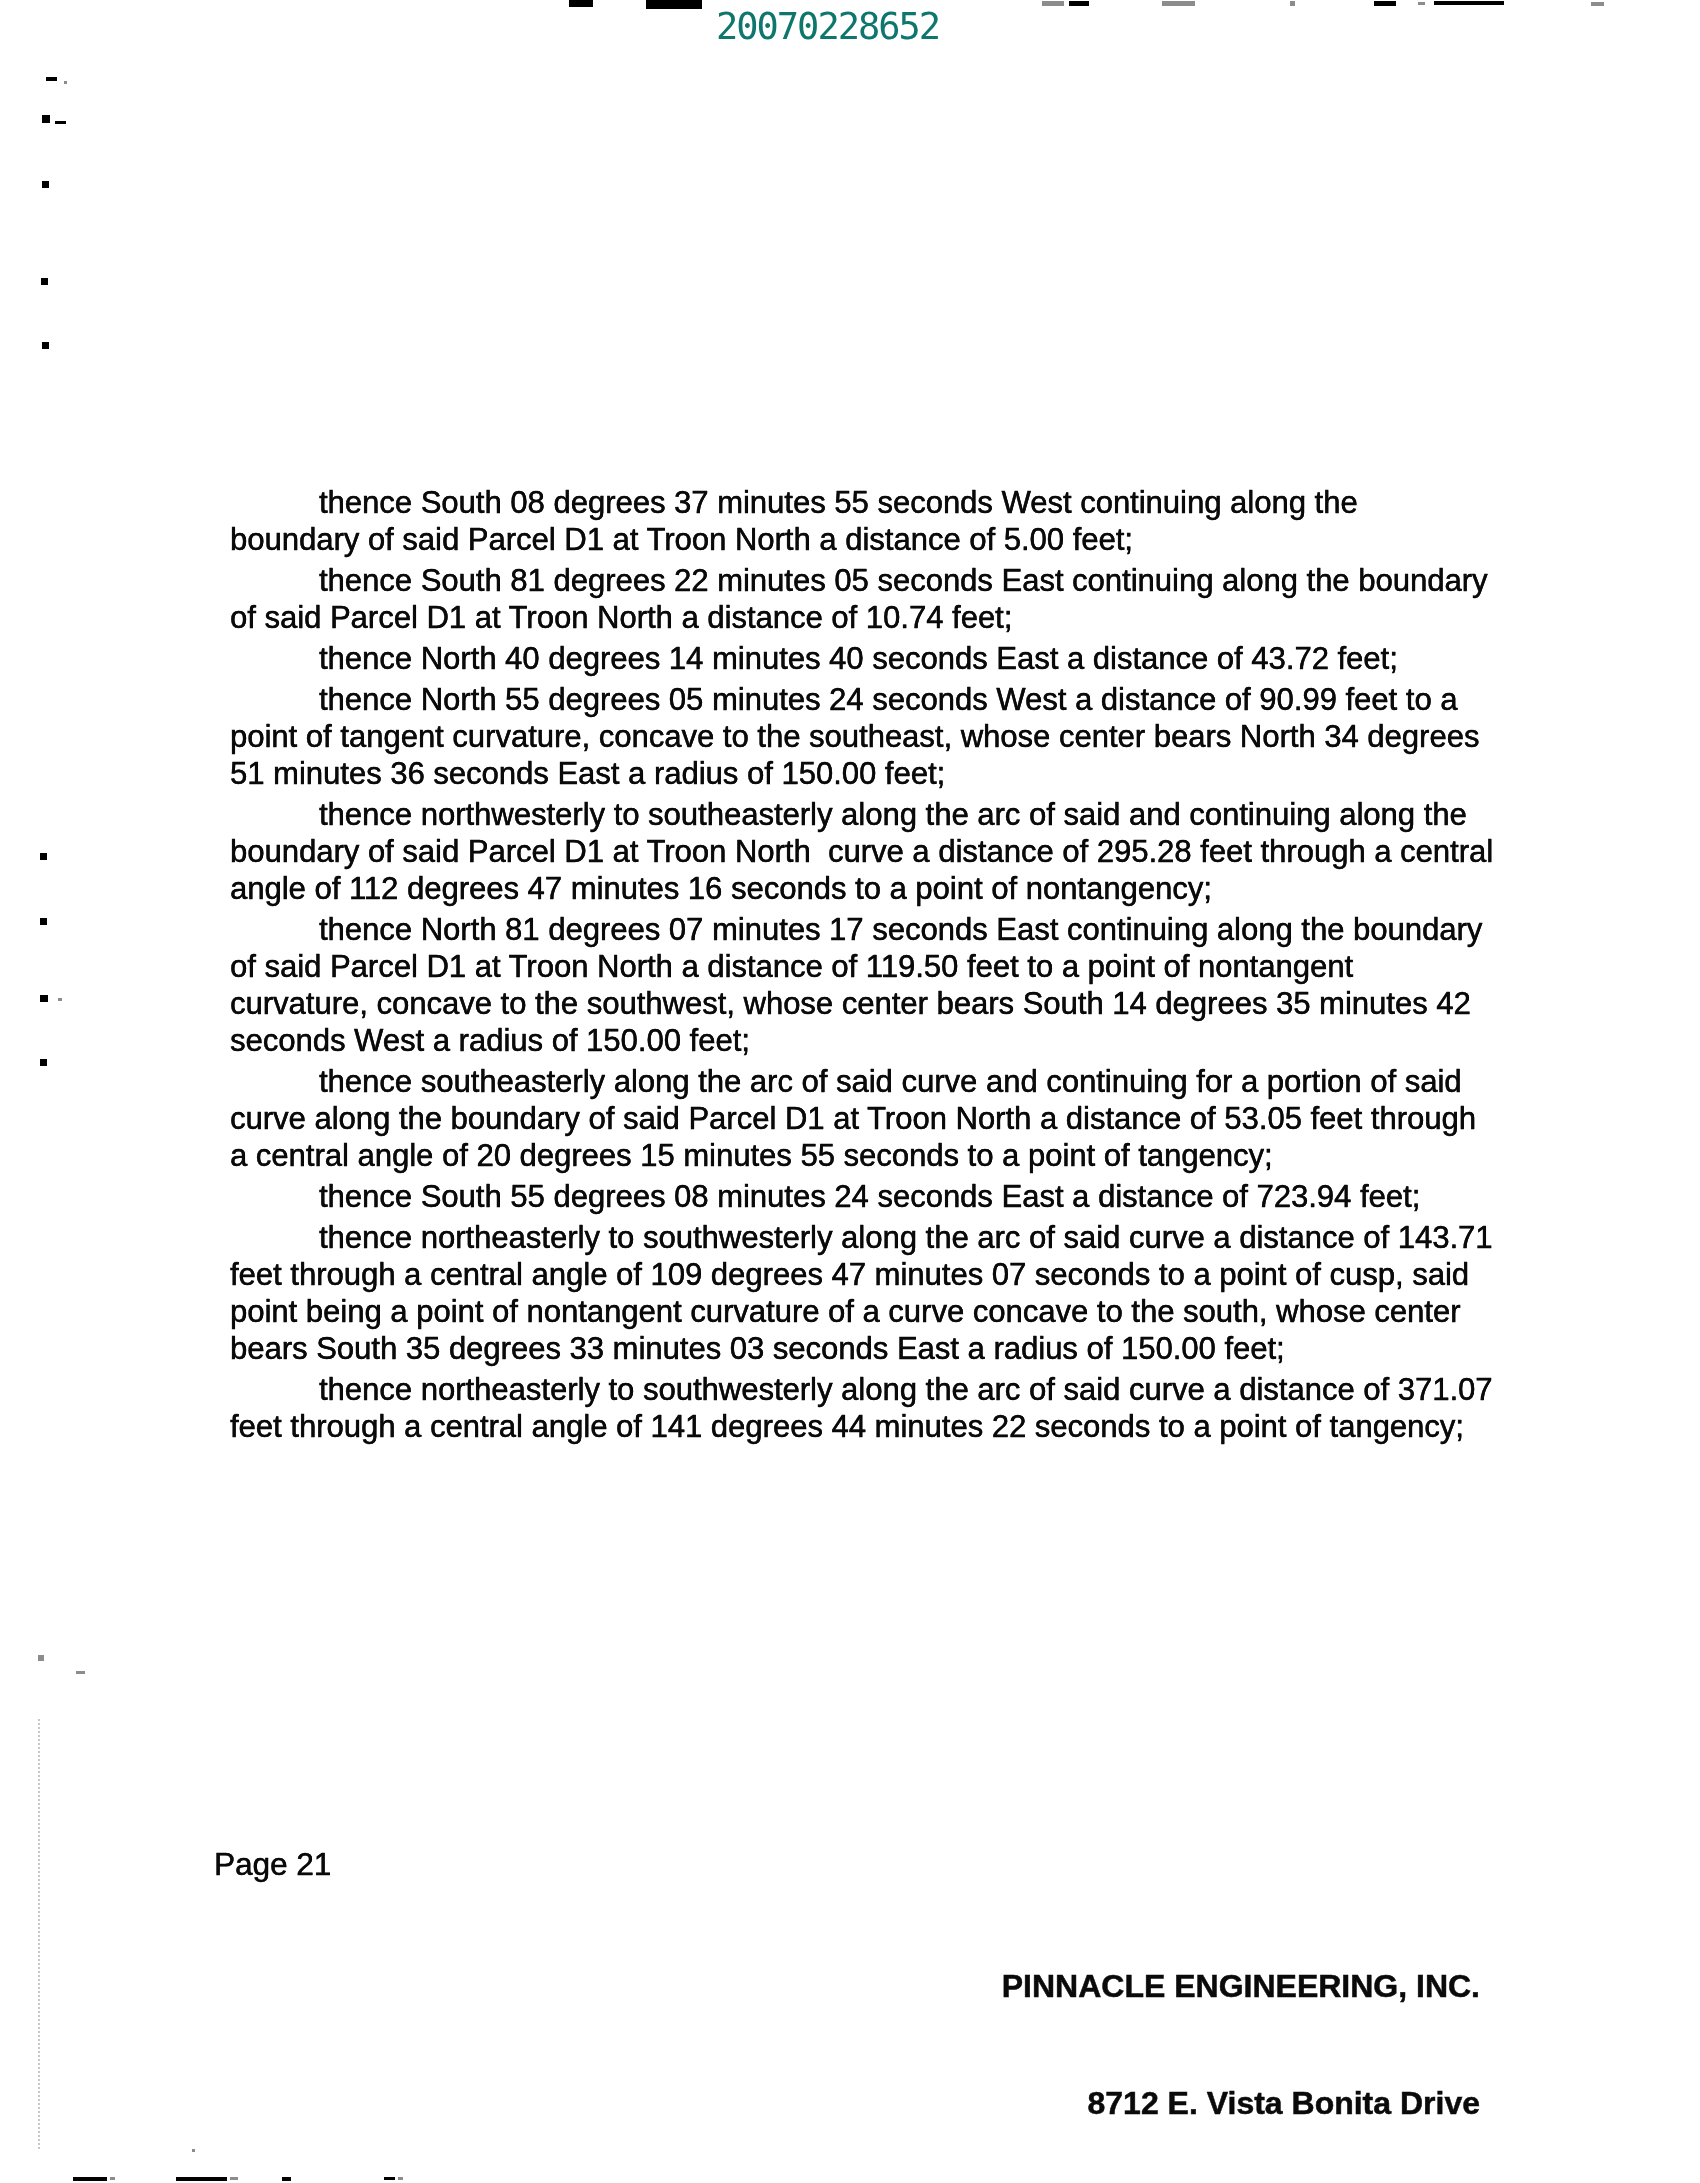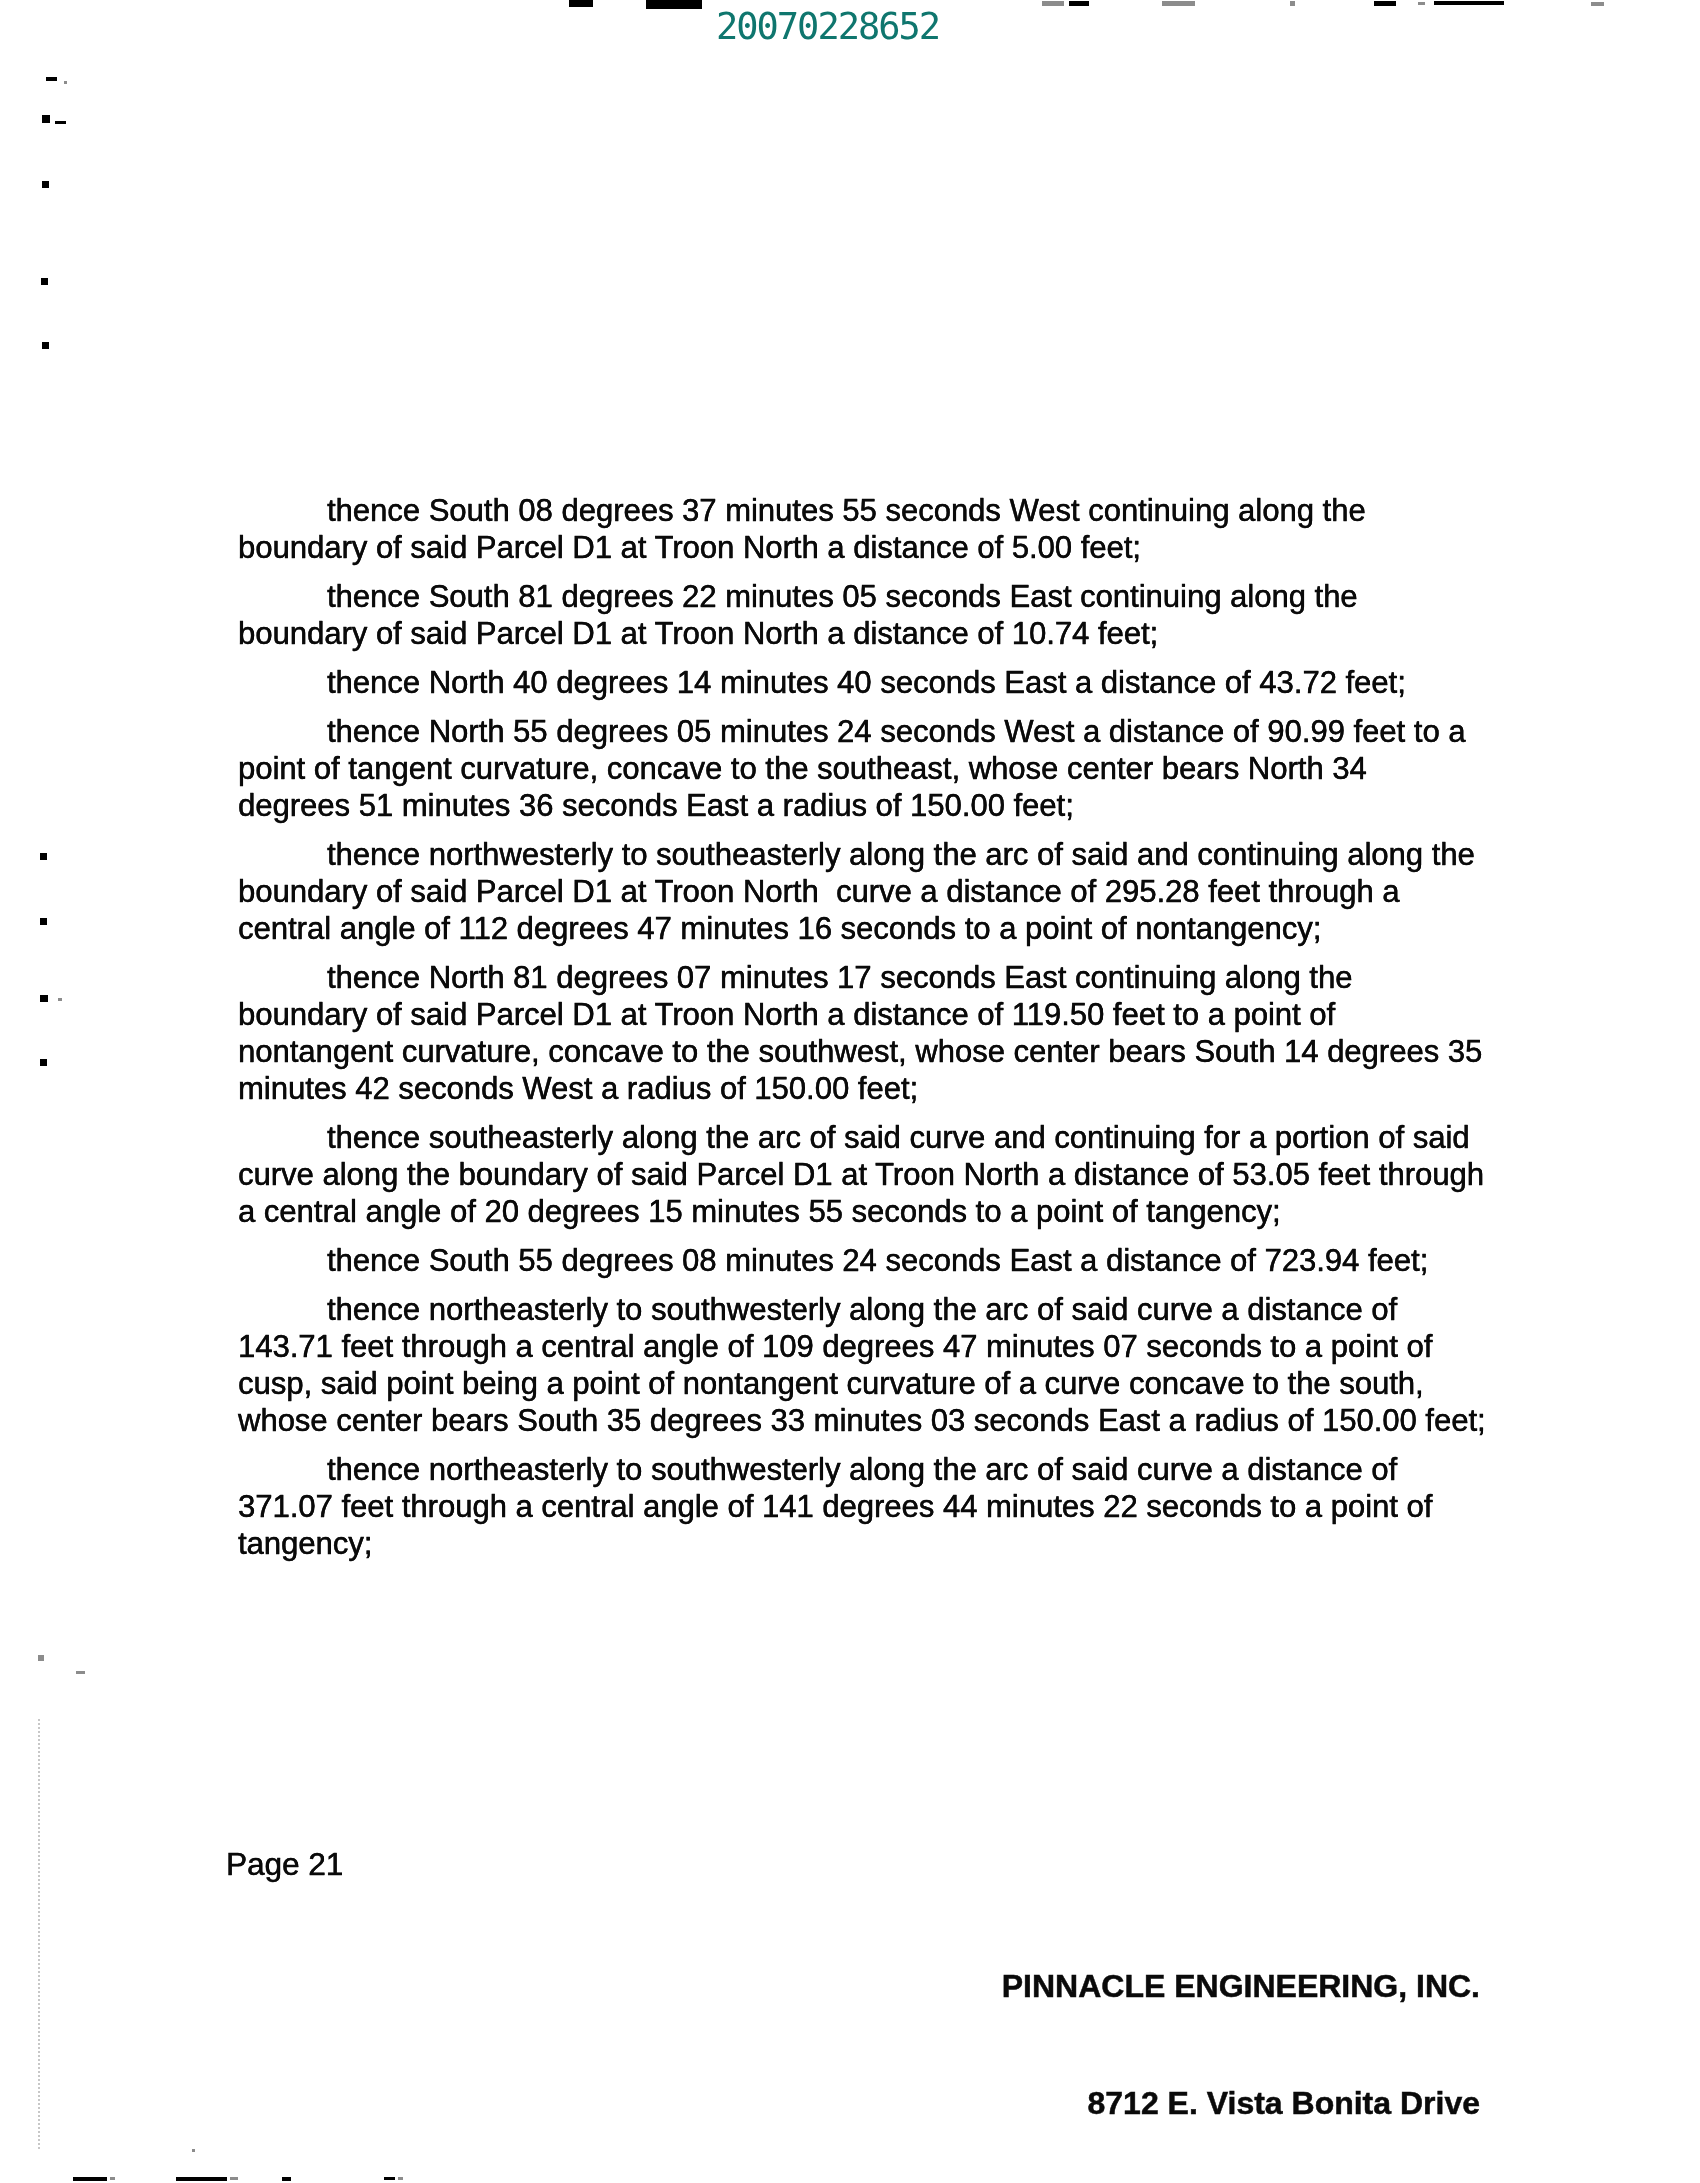--- a/index.html
+++ b/index.html
@@ -39,7 +39,7 @@
     line-height: 37px;
   }
   .body-block p {
-    margin: 12px;
+    margin: 4px;
     text-indent: 89px;
     white-space: pre-wrap;
   }

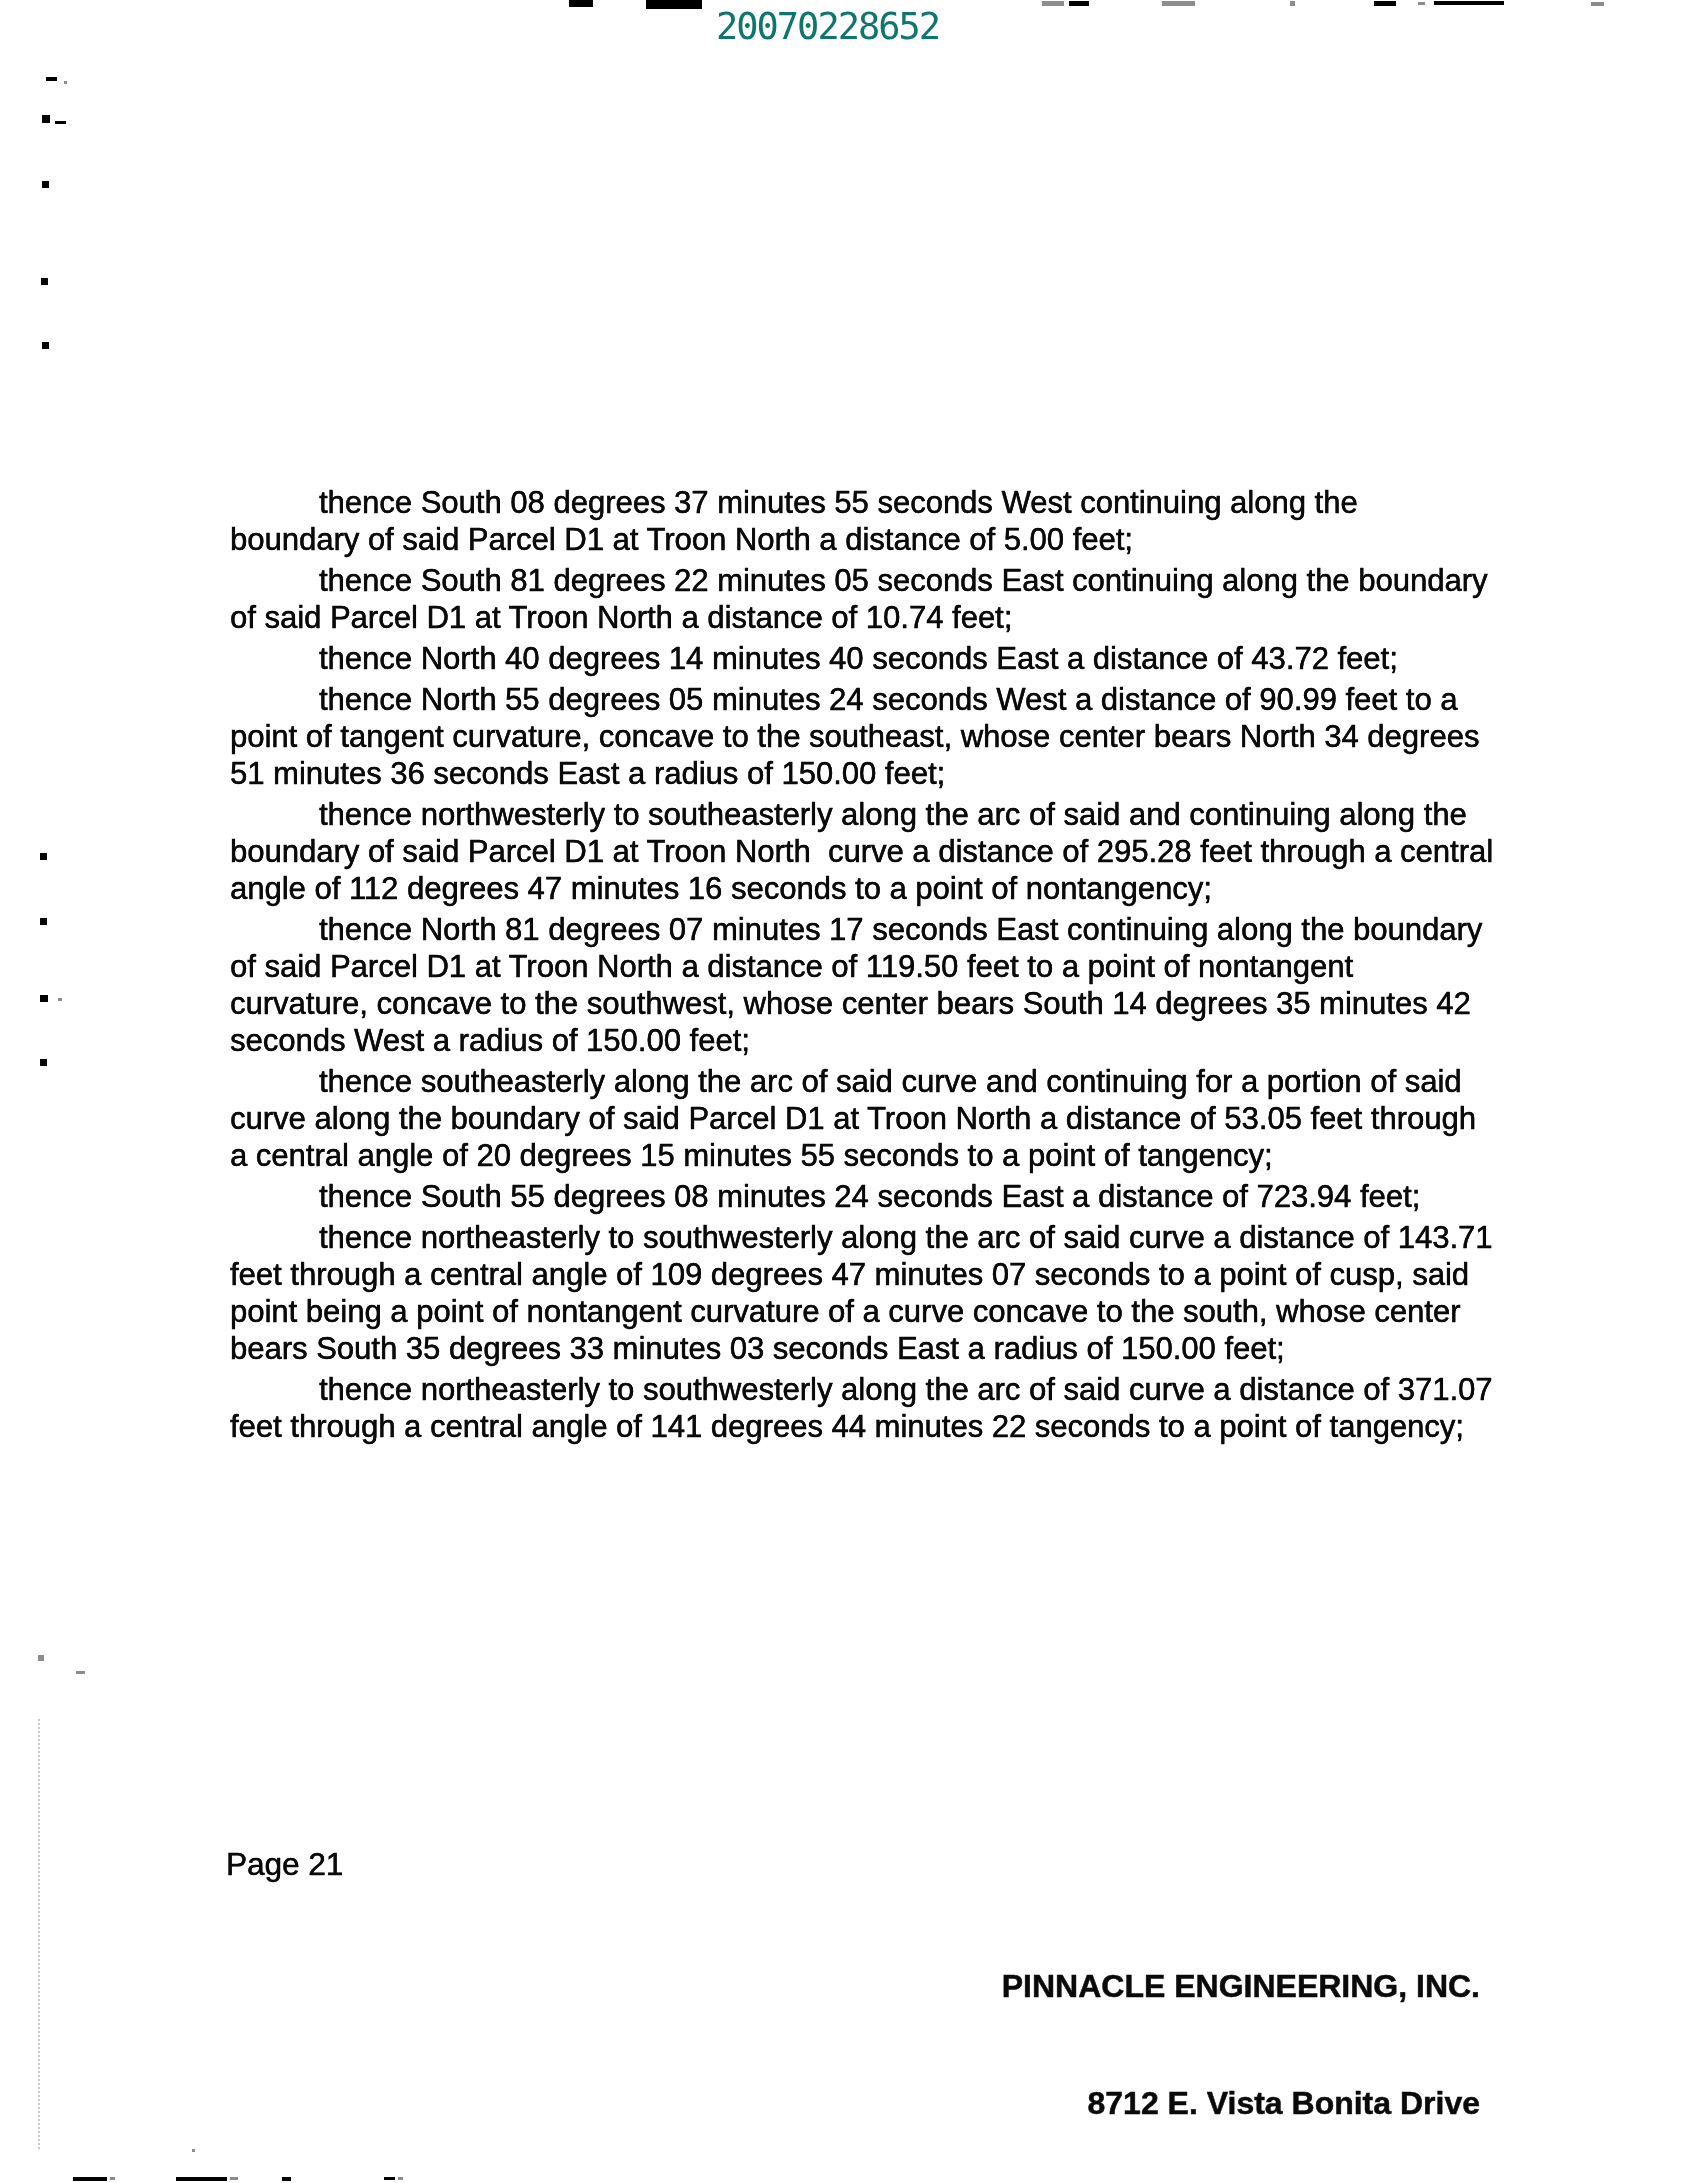--- a/index.html
+++ b/index.html
@@ -45,7 +45,7 @@
   }
   .page-label {
     position: absolute;
-    left: 226px;
+    left: 214px;
     top: 1845px;
     font-size: 31.5px;
     line-height: 38px;

